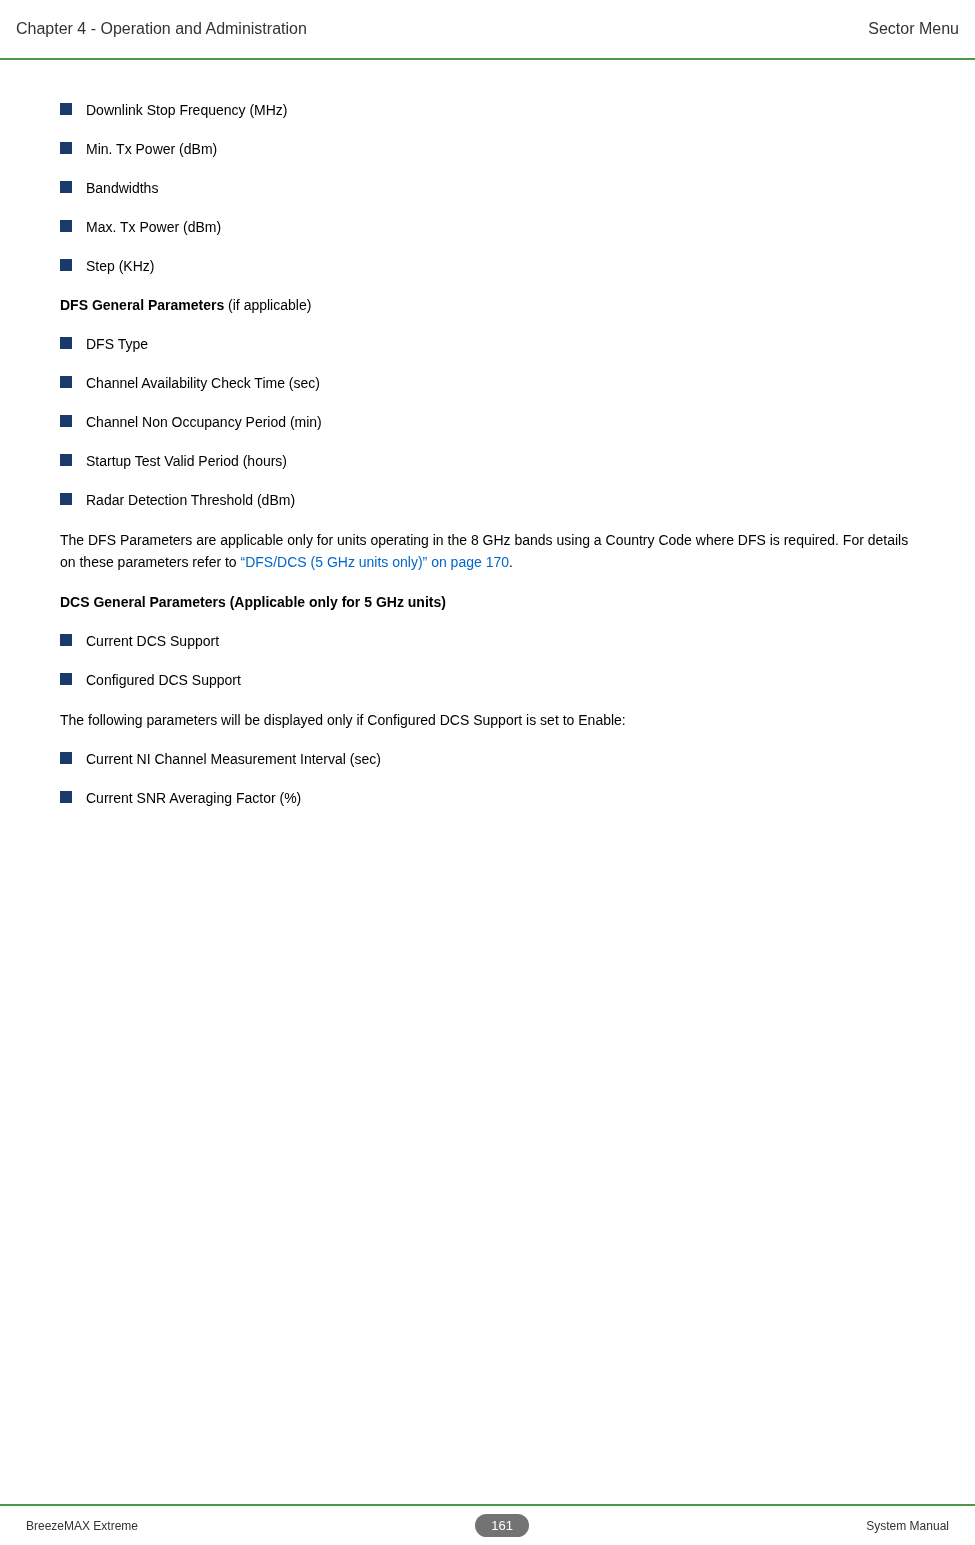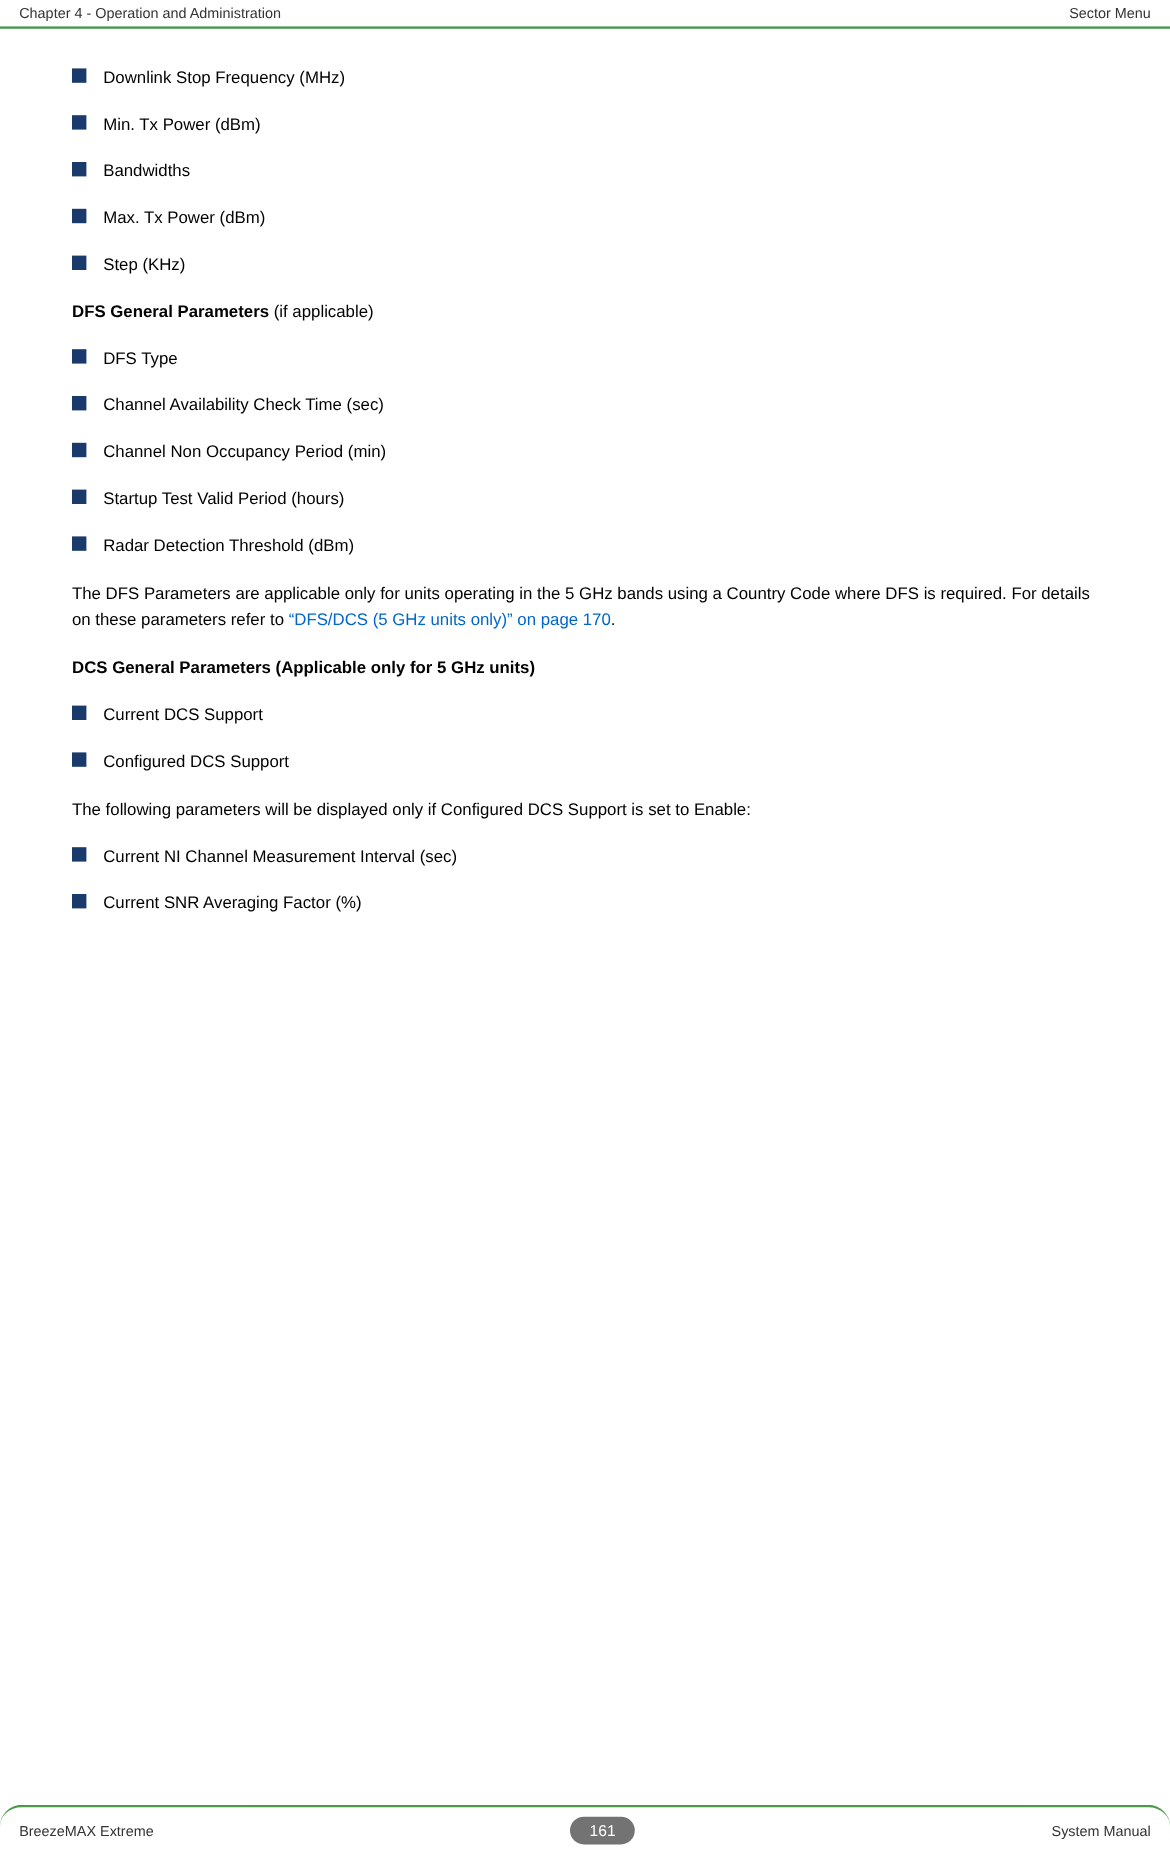--- a/index.html
+++ b/index.html
@@ -19,8 +19,8 @@
       justify-content: space-between;
       align-items: center;
       border-bottom: 2px solid #4a9a4a;
-      padding: 4px 16px;
-      font-size: 12px;
+      padding: 20px 16px;
+      font-size: 16px;
       color: #333;
     }
     .header-left {

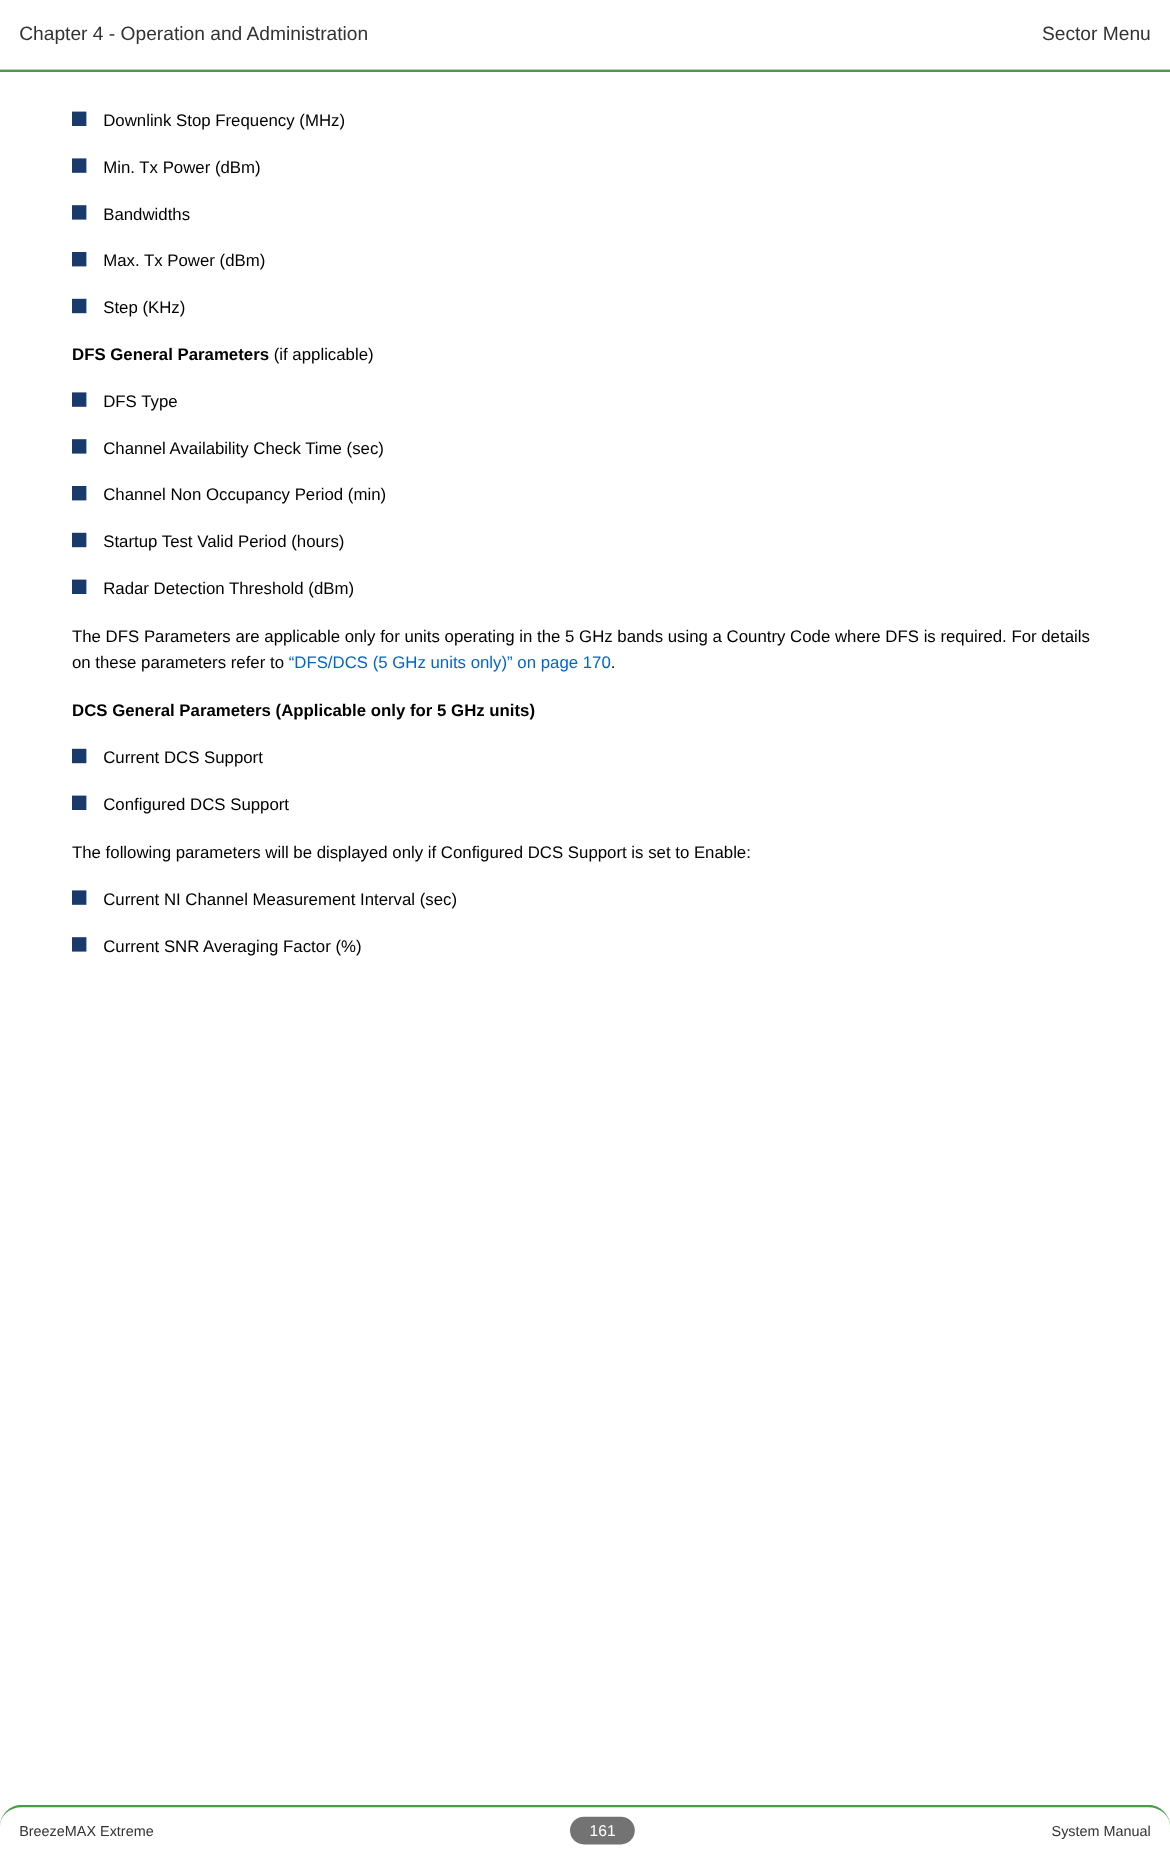--- a/index.html
+++ b/index.html
@@ -32,7 +32,7 @@
 
     
     .content {
-      padding: 30px 60px 80px 60px;
+      padding: 40px 60px 80px 60px;
     }
 
     

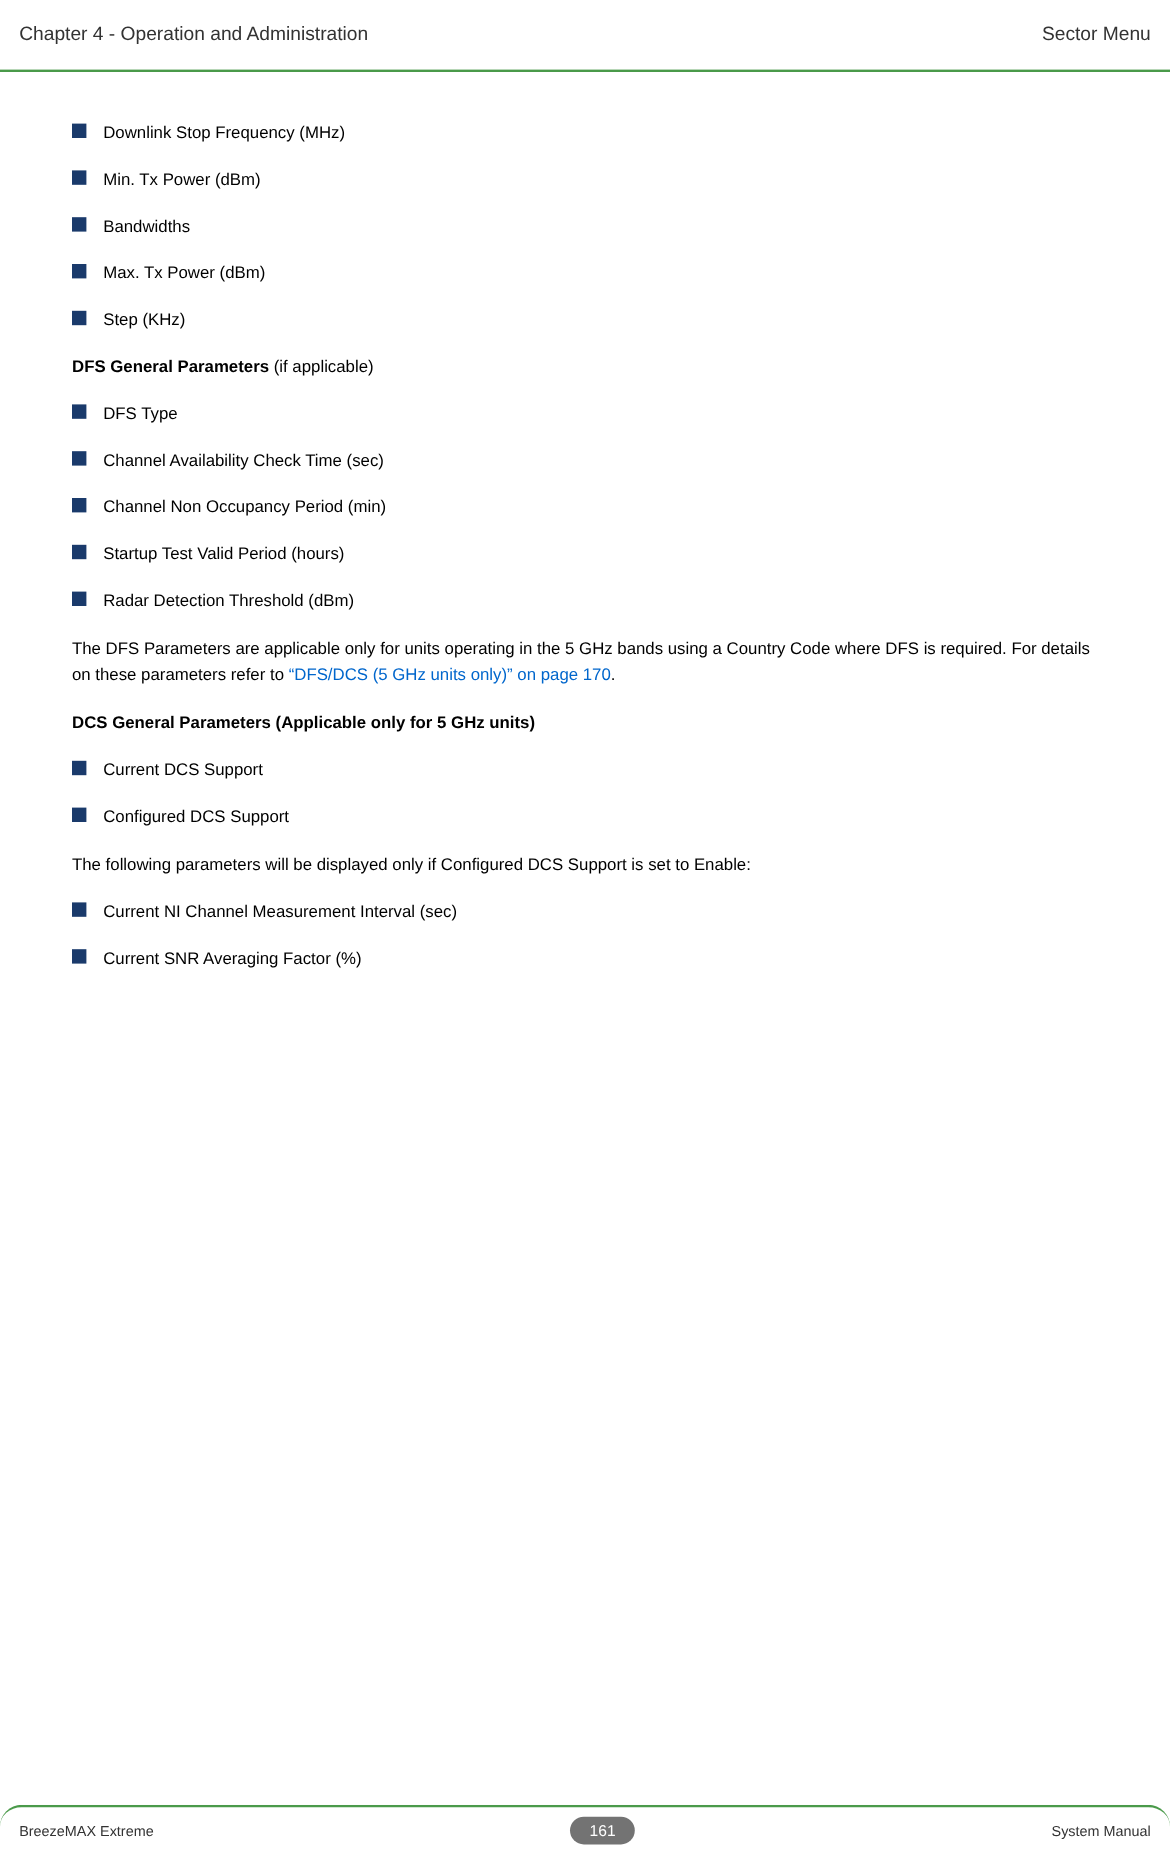--- a/index.html
+++ b/index.html
@@ -161,7 +161,7 @@
   </div>
 
   <p class="paragraph">
-    <span>The DFS Parameters are applicable only for units operating in the 5 GHz bands using a Country Code where DFS is required. For details on these parameters refer to </span><span class="link-text">“DFS/DCS (5 GHz units only)” on page 170</span><span>.</span>
+    <span>The DFS Parameters are applicable only for units operating in the 8 GHz bands using a Country Code where DFS is required. For details on these parameters refer to </span><span class="link-text">“DFS/DCS (5 GHz units only)” on page 170</span><span>.</span>
   </p>
 
   <div class="section-heading">

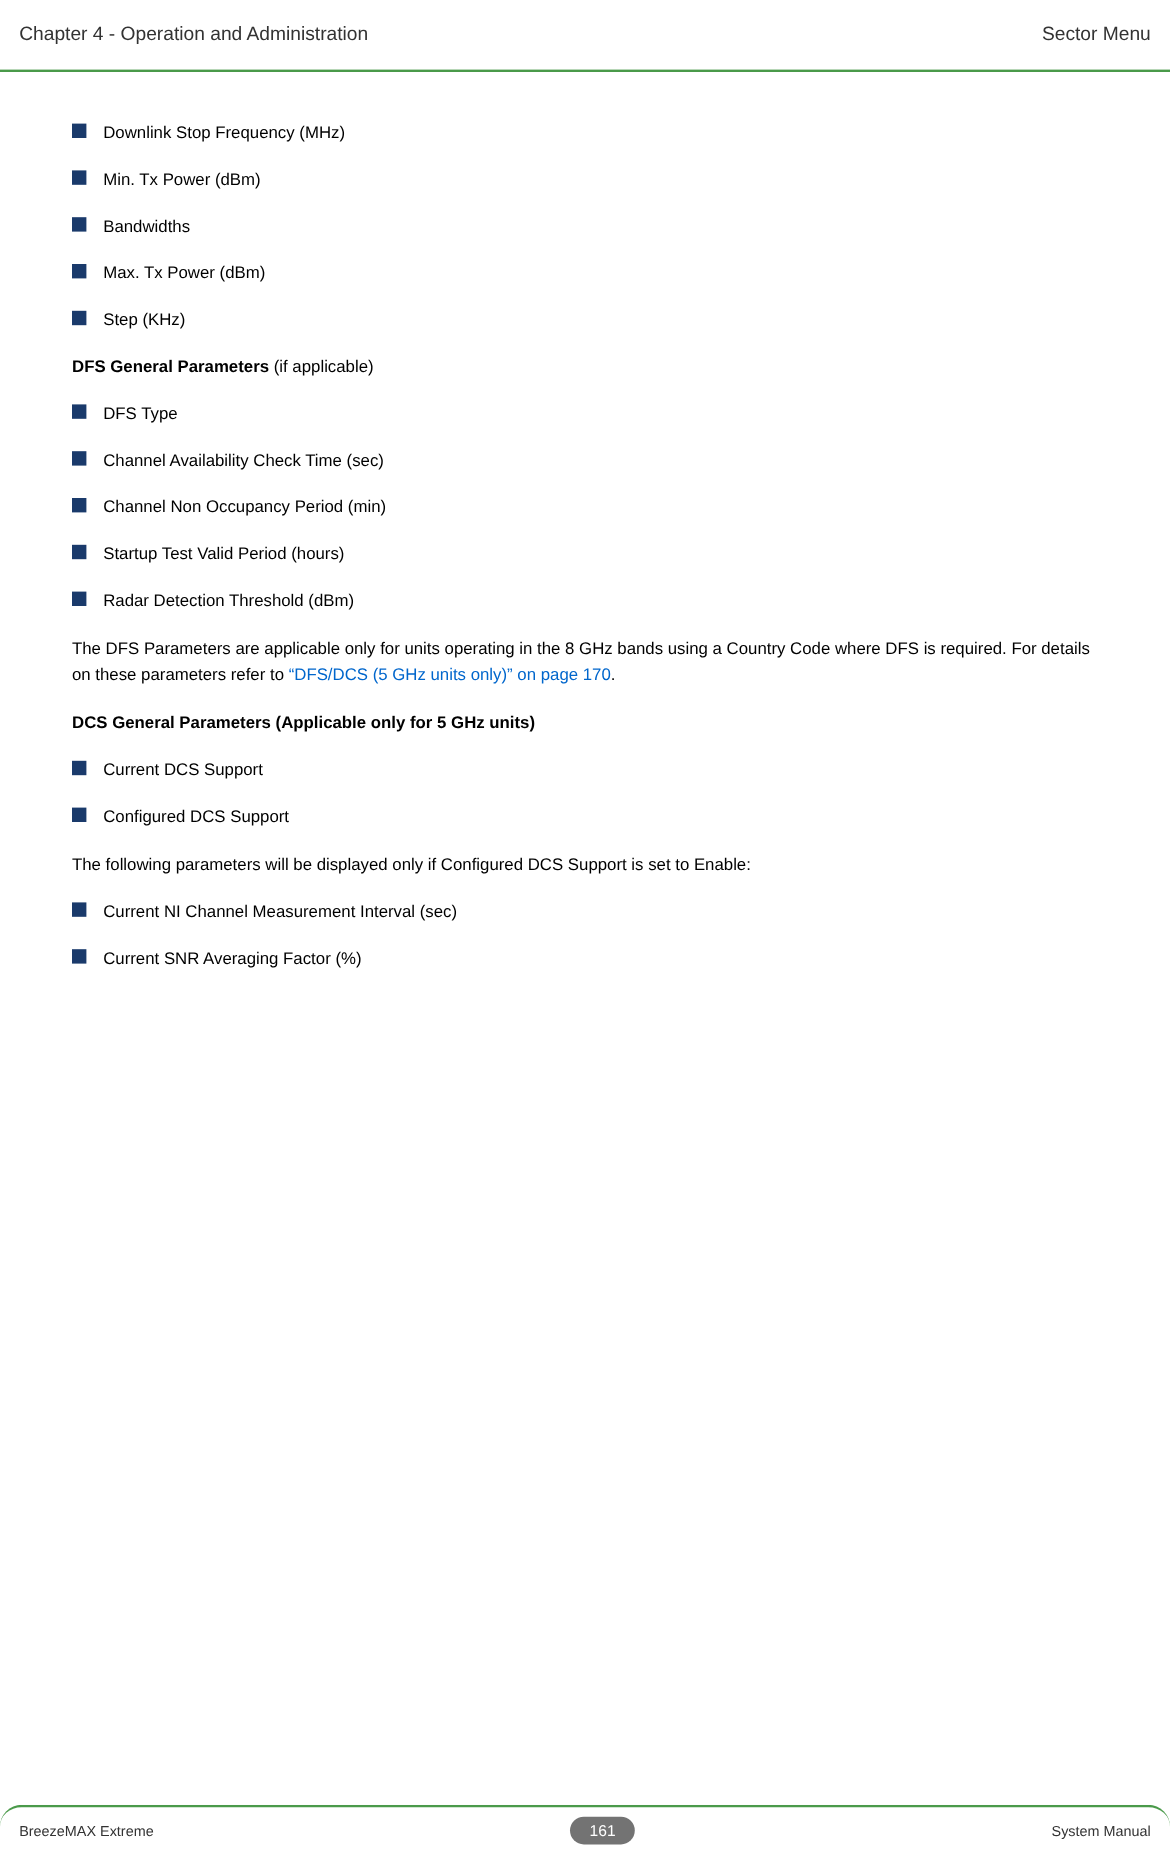--- a/index.html
+++ b/index.html
@@ -90,10 +90,9 @@
       justify-content: space-between;
       align-items: center;
       border-top: 2px solid #4a9a4a;
-      padding: 8px 16px;
+      padding: 8px 26px;
       font-size: 12px;
       color: #333;
-      border-radius: 18px;
     }
     .footer-page {
       background: #737373;

